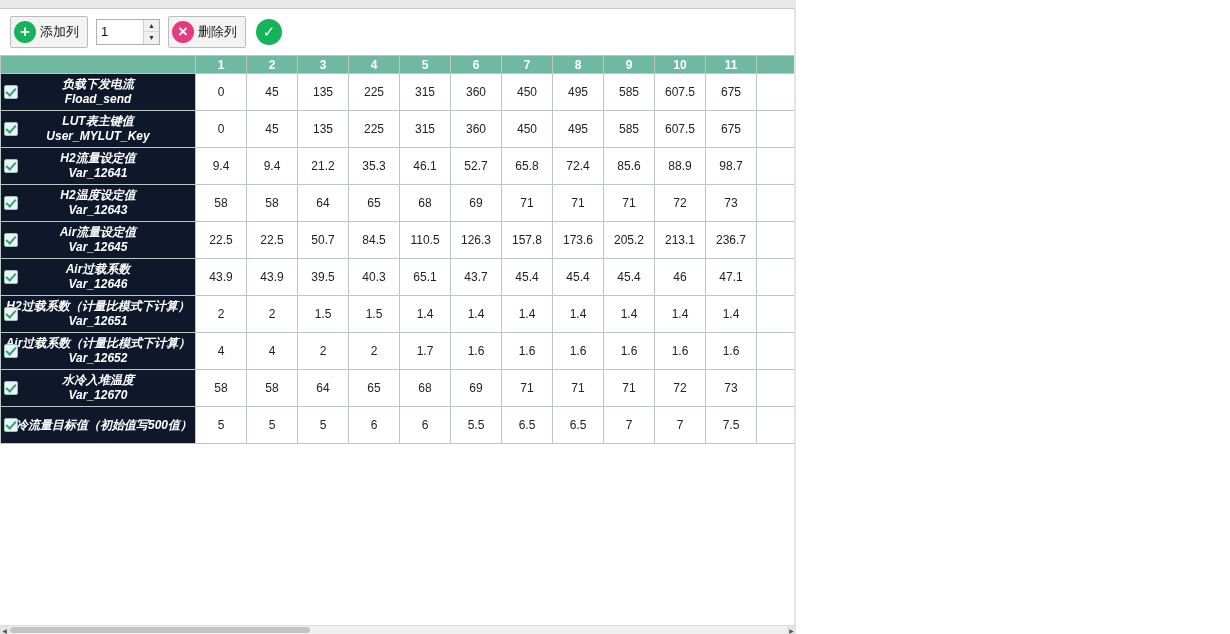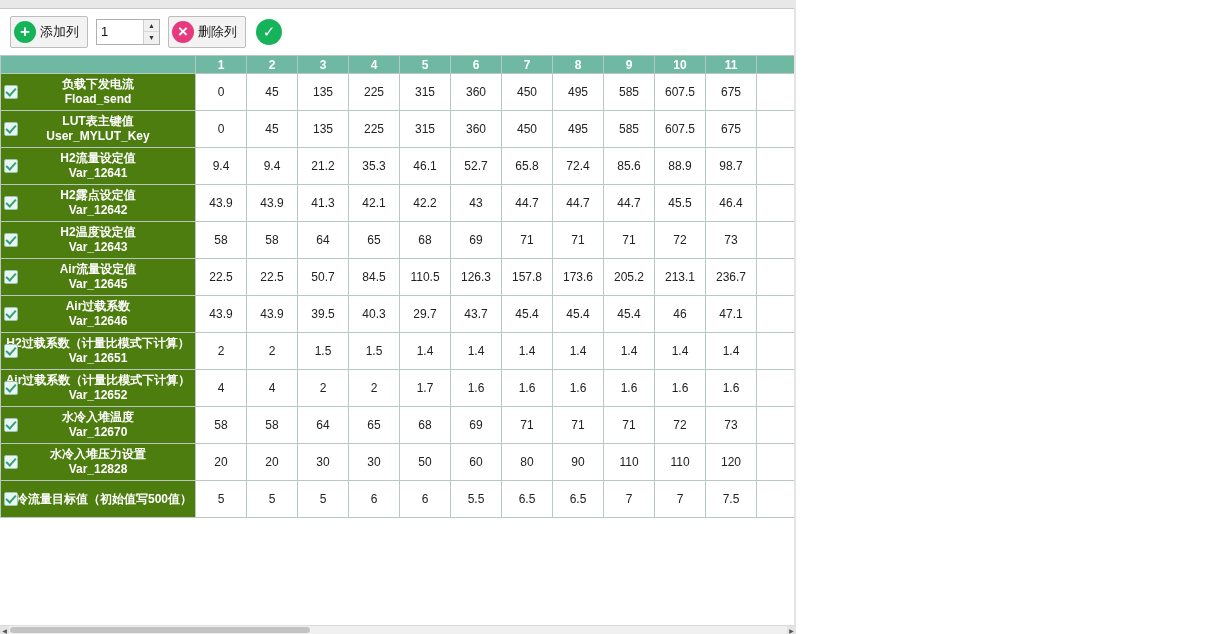--- a/index.html
+++ b/index.html
@@ -155,7 +155,7 @@
   th.col-head { width: 51px; }
   th.tail-head { width: 54px; }
   td.label-cell {
-    background: #4d7c0f;
+    background: #0f172a;
     color: #ffffff;
     font-weight: bold;
     text-align: center;
@@ -165,6 +165,7 @@
     line-height: 1.25;
     overflow: hidden;
     white-space: nowrap;
+    font-style: italic;
   }
   td.label-cell .chk {
     position: absolute;

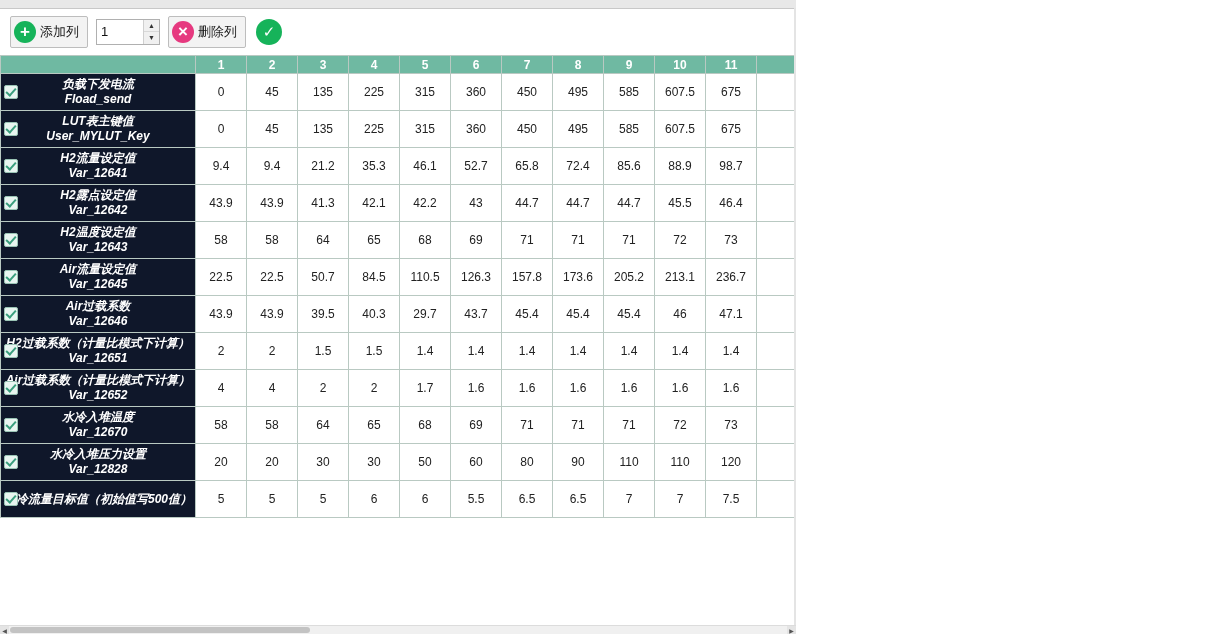--- a/index.html
+++ b/index.html
@@ -356,25 +356,6 @@
           <tr>
             <td class="label-cell">
               <span class="chk"></span>
-              <span class="l1">H2露点设定值</span>
-              <span class="l2">Var_12642</span>
-            </td>
-            <td class="val-cell">43.9</td>
-            <td class="val-cell">43.9</td>
-            <td class="val-cell">41.3</td>
-            <td class="val-cell">42.1</td>
-            <td class="val-cell">42.2</td>
-            <td class="val-cell">43</td>
-            <td class="val-cell">44.7</td>
-            <td class="val-cell">44.7</td>
-            <td class="val-cell">44.7</td>
-            <td class="val-cell">45.5</td>
-            <td class="val-cell">46.4</td>
-            <td class="tail-cell"></td>
-          </tr>
-          <tr>
-            <td class="label-cell">
-              <span class="chk"></span>
               <span class="l1">H2温度设定值</span>
               <span class="l2">Var_12643</span>
             </td>

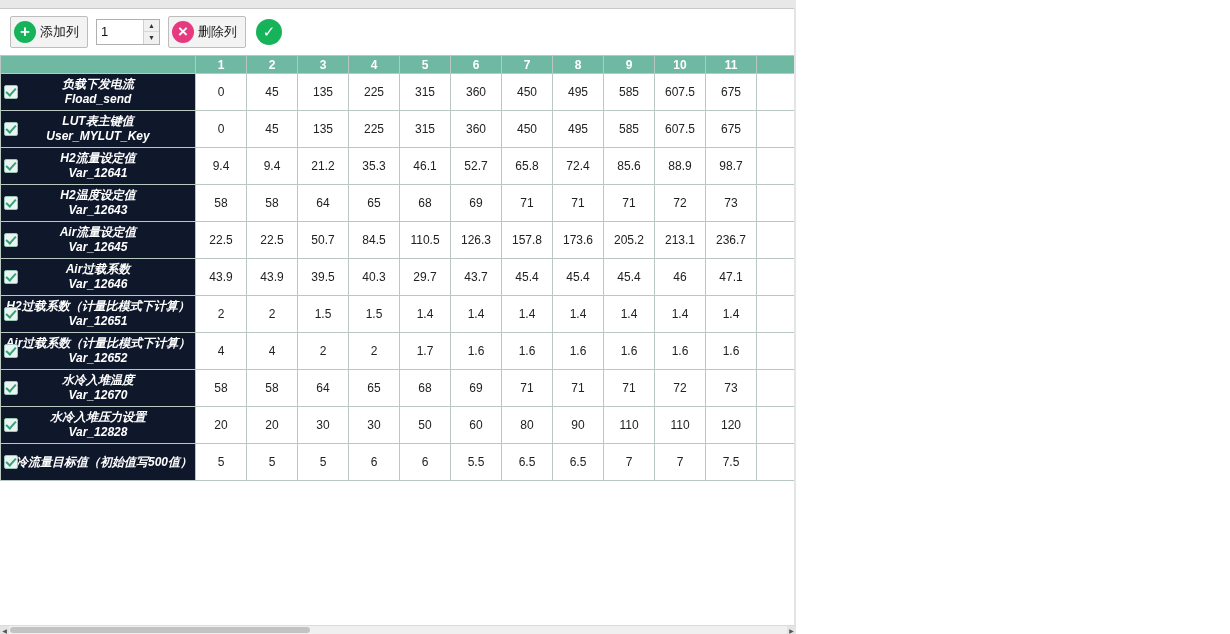--- a/index.html
+++ b/index.html
@@ -401,7 +401,7 @@
             <td class="val-cell">43.9</td>
             <td class="val-cell">39.5</td>
             <td class="val-cell">40.3</td>
-            <td class="val-cell">29.7</td>
+            <td class="val-cell">65.1</td>
             <td class="val-cell">43.7</td>
             <td class="val-cell">45.4</td>
             <td class="val-cell">45.4</td>

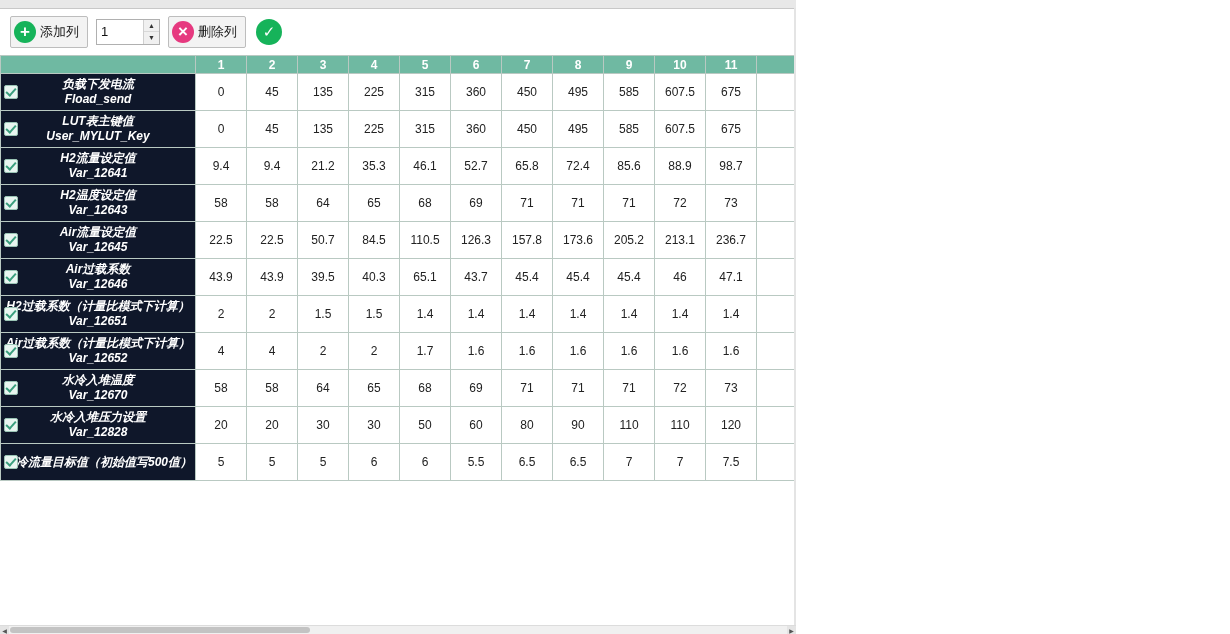--- a/index.html
+++ b/index.html
@@ -470,25 +470,6 @@
           <tr>
             <td class="label-cell">
               <span class="chk"></span>
-              <span class="l1">水冷入堆压力设置</span>
-              <span class="l2">Var_12828</span>
-            </td>
-            <td class="val-cell">20</td>
-            <td class="val-cell">20</td>
-            <td class="val-cell">30</td>
-            <td class="val-cell">30</td>
-            <td class="val-cell">50</td>
-            <td class="val-cell">60</td>
-            <td class="val-cell">80</td>
-            <td class="val-cell">90</td>
-            <td class="val-cell">110</td>
-            <td class="val-cell">110</td>
-            <td class="val-cell">120</td>
-            <td class="tail-cell"></td>
-          </tr>
-          <tr>
-            <td class="label-cell">
-              <span class="chk"></span>
               <span class="l1">水冷流量目标值（初始值写500值）</span>
               <span class="l2"></span>
             </td>

